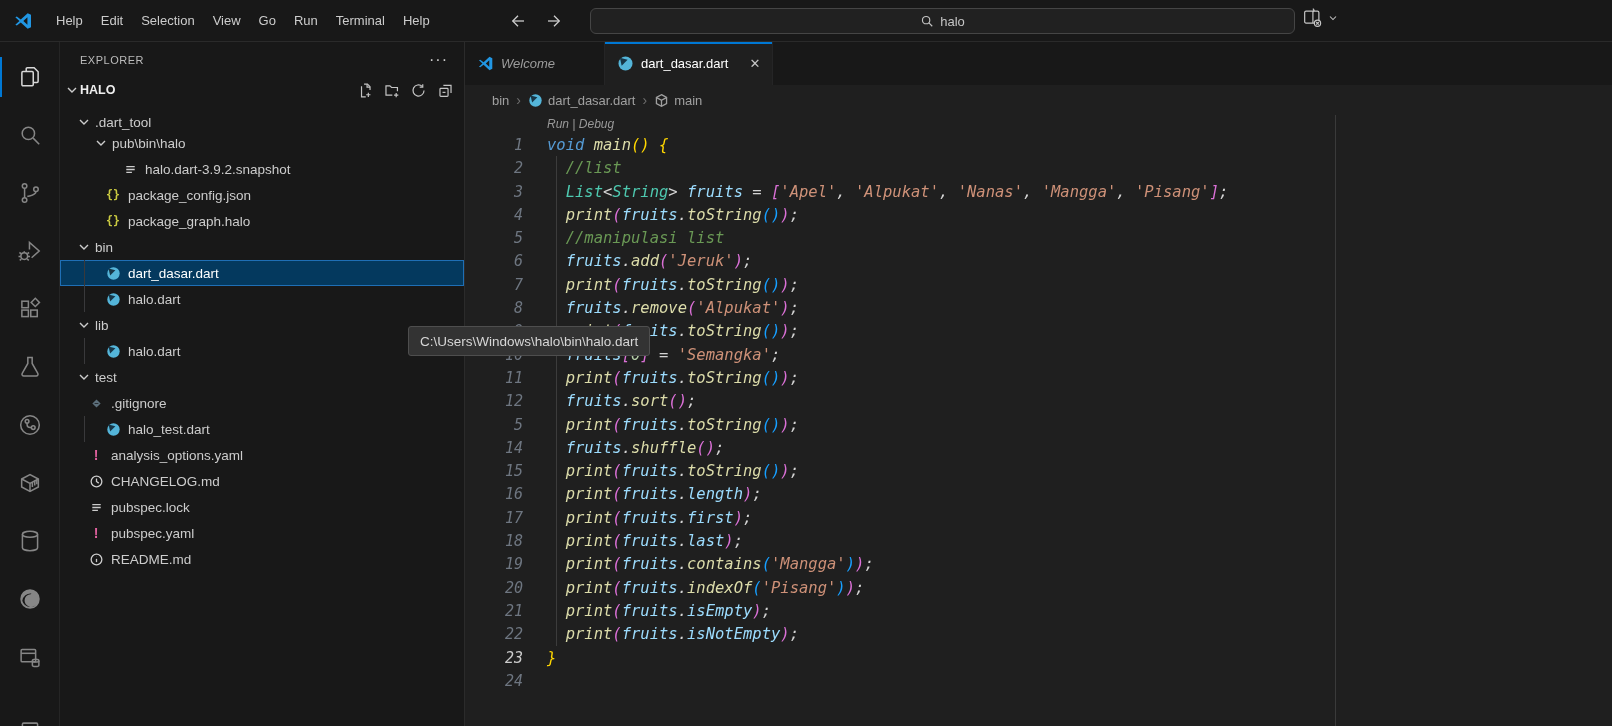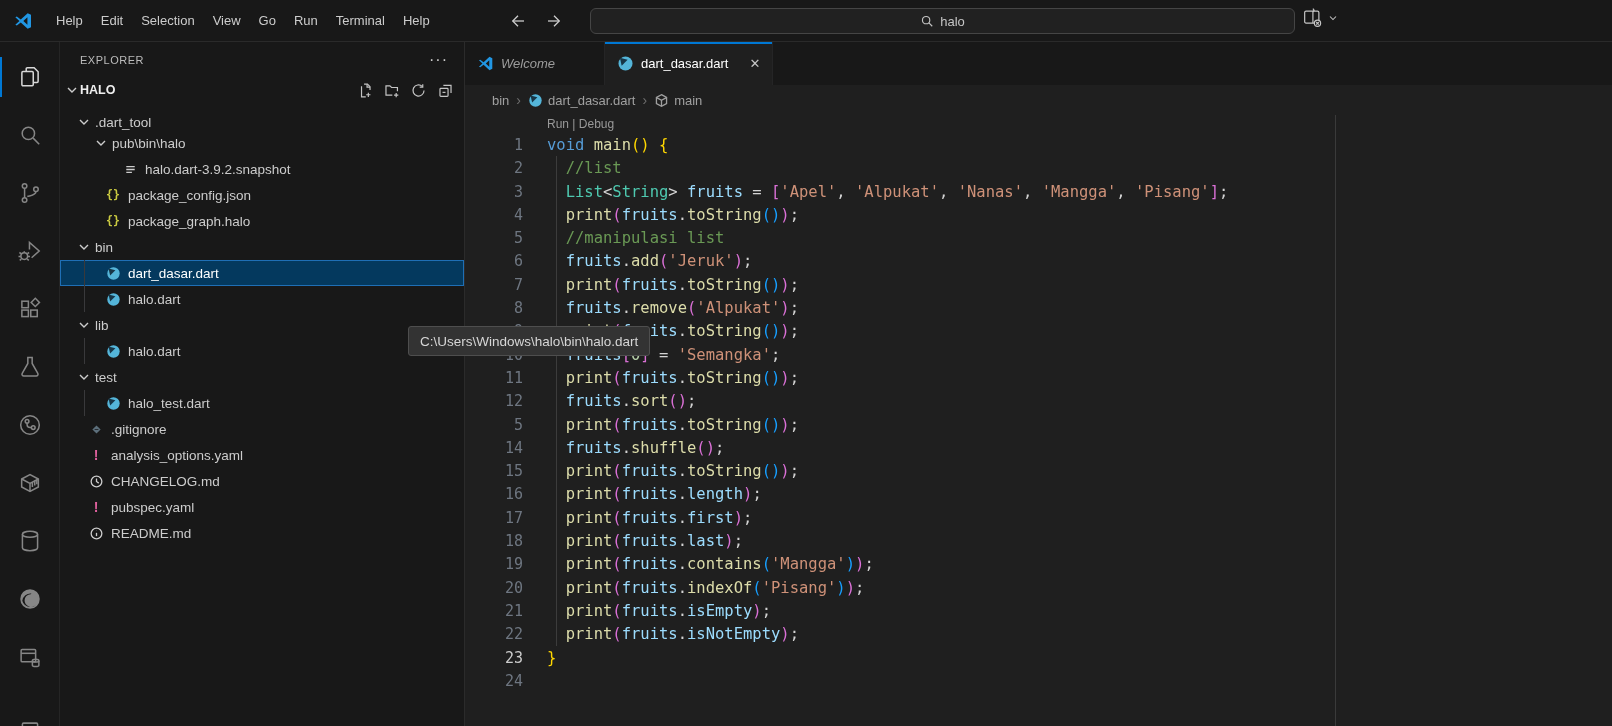--- a/index.html
+++ b/index.html
@@ -65,7 +65,7 @@
   .bc-item { display:flex; align-items:center; gap:5px; }
   
   .code { position:absolute; left:0; right:0; top:73px; bottom:0;
-    font-family:"DejaVu Sans Mono",monospace; font-size:15.5px; }
+    font-family:"DejaVu Sans Mono",monospace; font-size:15.5px;font-style:italic; }
   .ruler { position:absolute; left:870px; top:0; bottom:0; width:1px; background:#3a3a3a; }
   .indent-guide { position:absolute; left:91px; top:41px; height:490px; width:1px; background:#3c3c3c; }
   .codelens { height:19px; line-height:19px; padding-left:82px; font-family:"Liberation Sans",sans-serif;

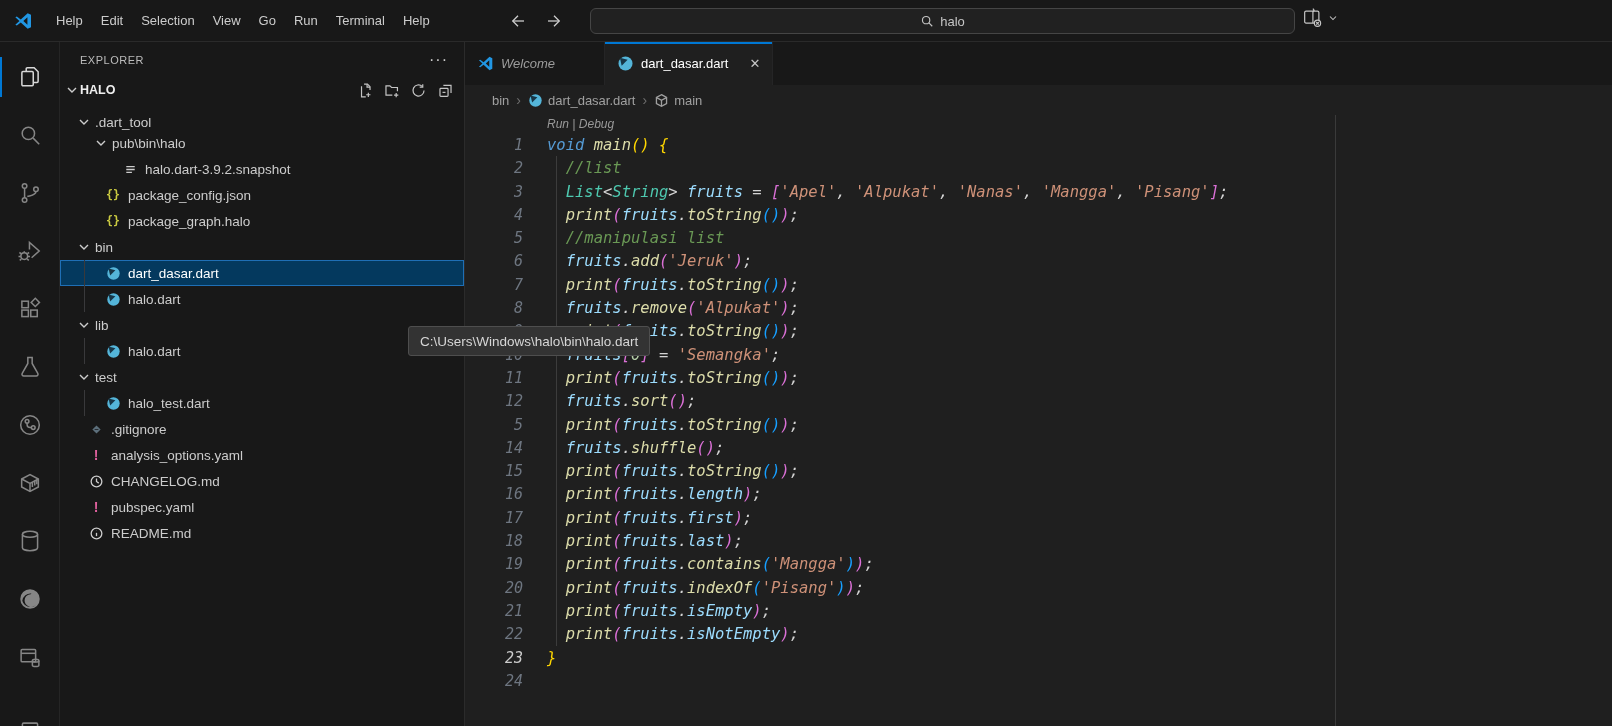--- a/index.html
+++ b/index.html
@@ -359,6 +359,16 @@
           </span>
           <span>test</span>
         </div>
+        <div class="tree-row" style="padding-left: 16px;">
+          <span class="t-spacer"></span>
+          <span class="t-icon">
+            <svg viewBox="0 0 16 16" style="width: 15px; height: 15px;">
+              <rect x="4.9" y="4.9" width="6.2" height="6.2" transform="rotate(45 8 8)" fill="#5c6f7b"></rect>
+              <path d="M6 8h4" stroke="#24292e" stroke-width="1"></path>
+            </svg>
+          </span>
+          <span>.gitignore</span>
+        </div>
         <div class="tree-row guide" style="padding-left: 33px;">
           <span class="t-spacer"></span>
           <span class="t-icon">
@@ -368,16 +378,6 @@
             </svg>
           </span>
           <span>halo_test.dart</span>
-        </div>
-        <div class="tree-row" style="padding-left: 16px;">
-          <span class="t-spacer"></span>
-          <span class="t-icon">
-            <svg viewBox="0 0 16 16" style="width: 15px; height: 15px;">
-              <rect x="4.9" y="4.9" width="6.2" height="6.2" transform="rotate(45 8 8)" fill="#5c6f7b"></rect>
-              <path d="M6 8h4" stroke="#24292e" stroke-width="1"></path>
-            </svg>
-          </span>
-          <span>.gitignore</span>
         </div>
         <div class="tree-row" style="padding-left: 16px;">
           <span class="t-spacer"></span>

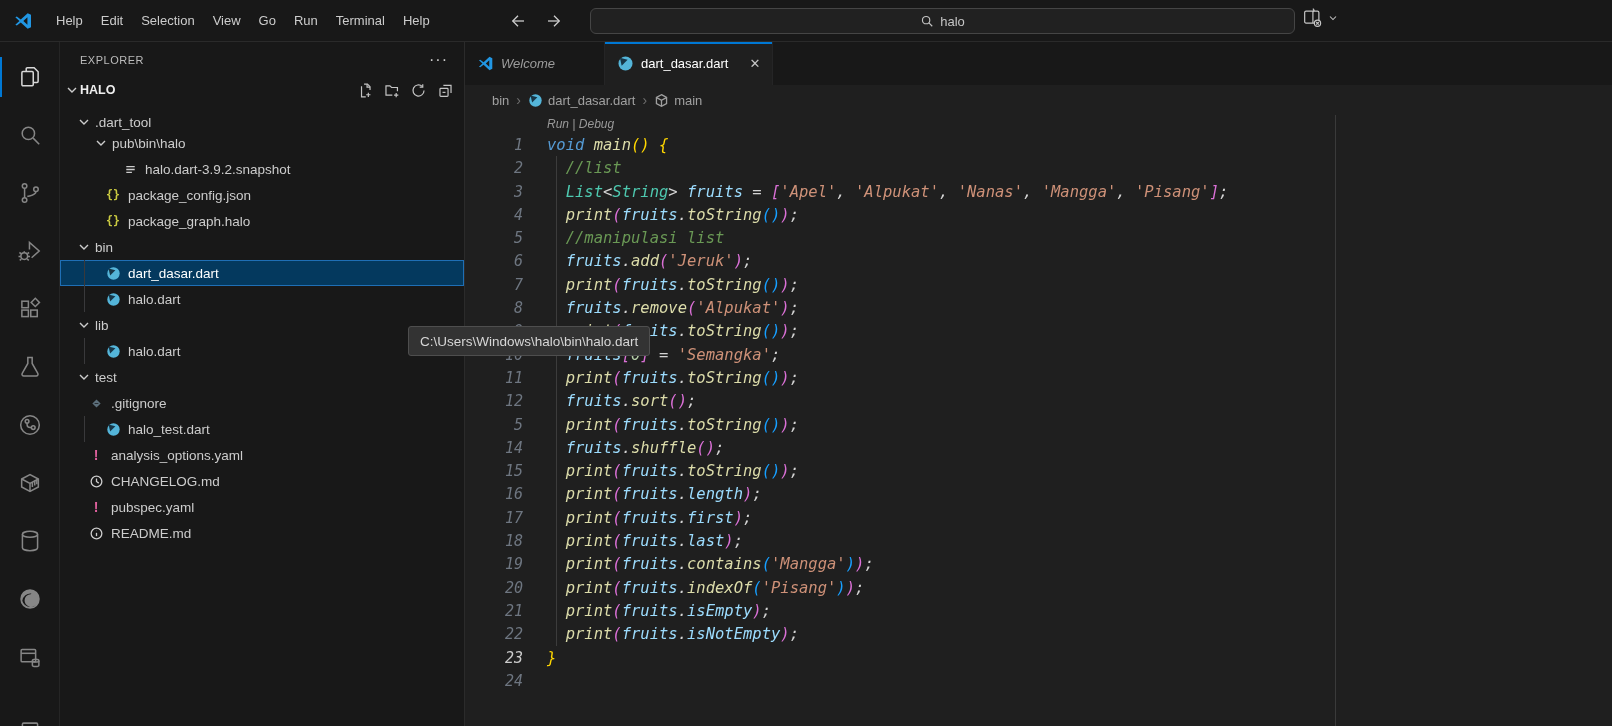--- a/index.html
+++ b/index.html
@@ -396,6 +396,15 @@
         </div>
         <div class="tree-row" style="padding-left: 16px;">
           <span class="t-spacer"></span>
+          <span class="t-icon">
+            <svg viewBox="0 0 16 16" fill="none" stroke="currentColor" stroke-width="1.4" style="width: 15px; height: 15px;">
+              <path d="M3.5 5h9M3.5 8h9M3.5 11h6"></path>
+            </svg>
+          </span>
+          <span>pubspec.lock</span>
+        </div>
+        <div class="tree-row" style="padding-left: 16px;">
+          <span class="t-spacer"></span>
           <span class="t-icon excl-ic">!</span>
           <span>pubspec.yaml</span>
         </div>

